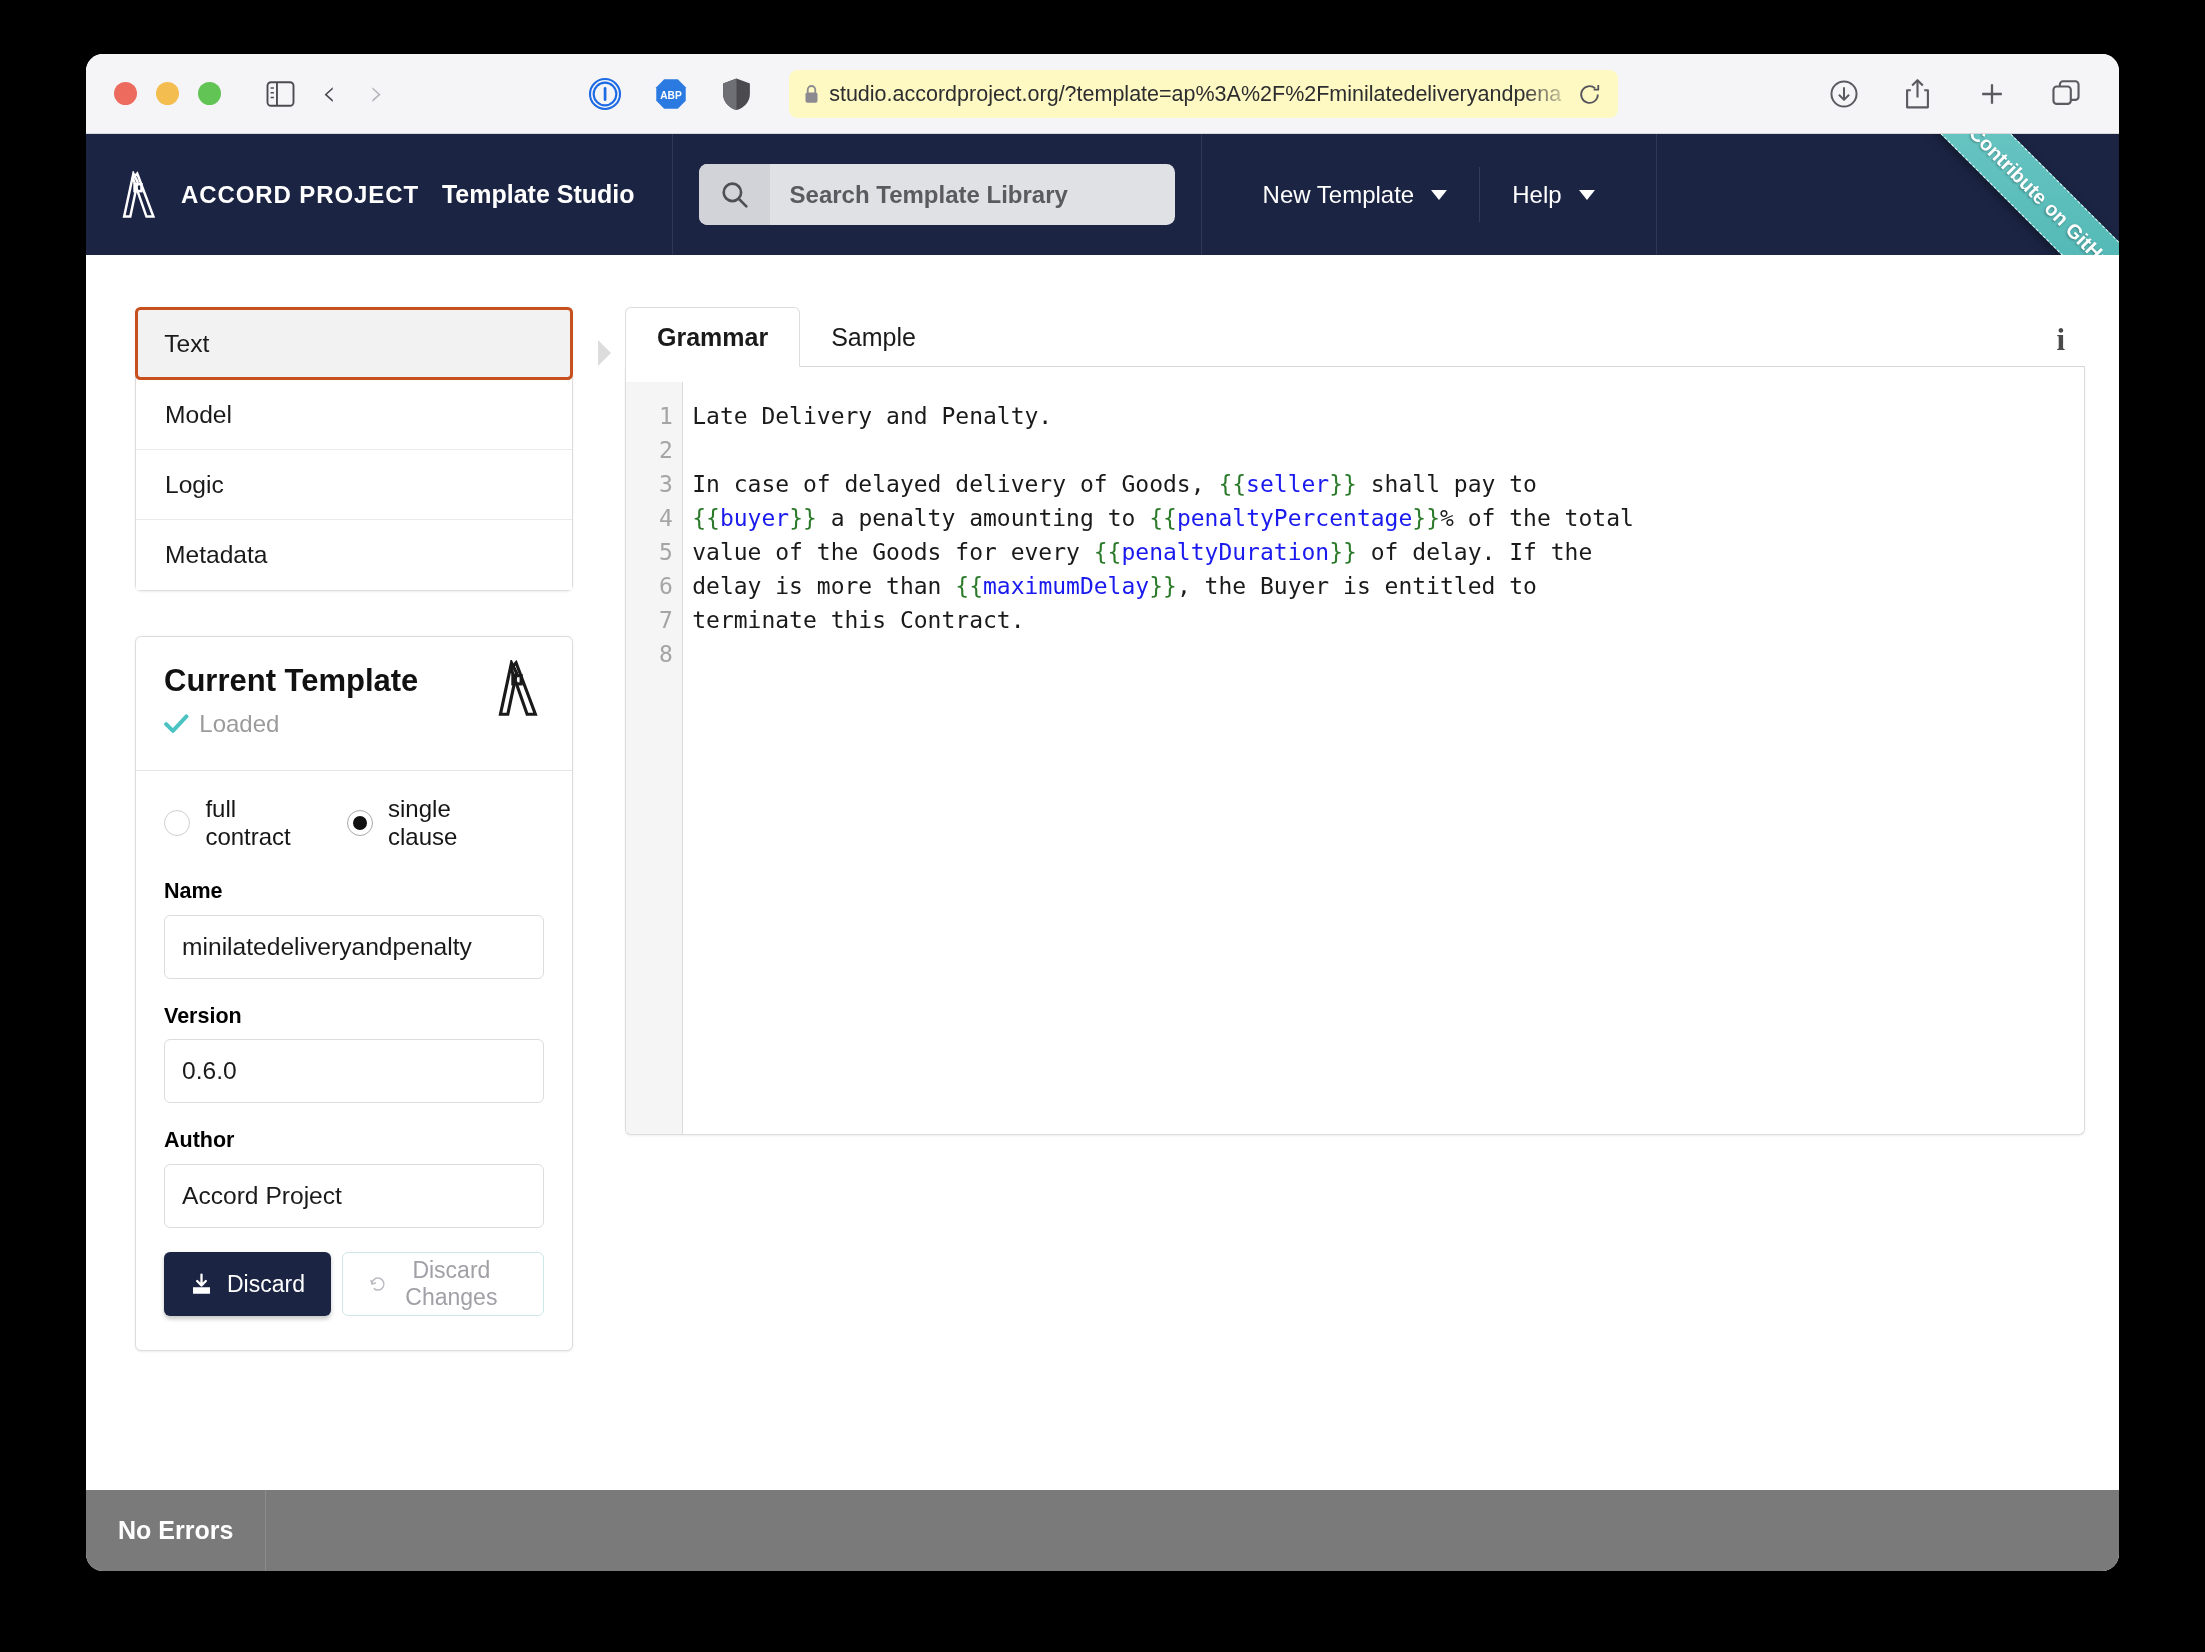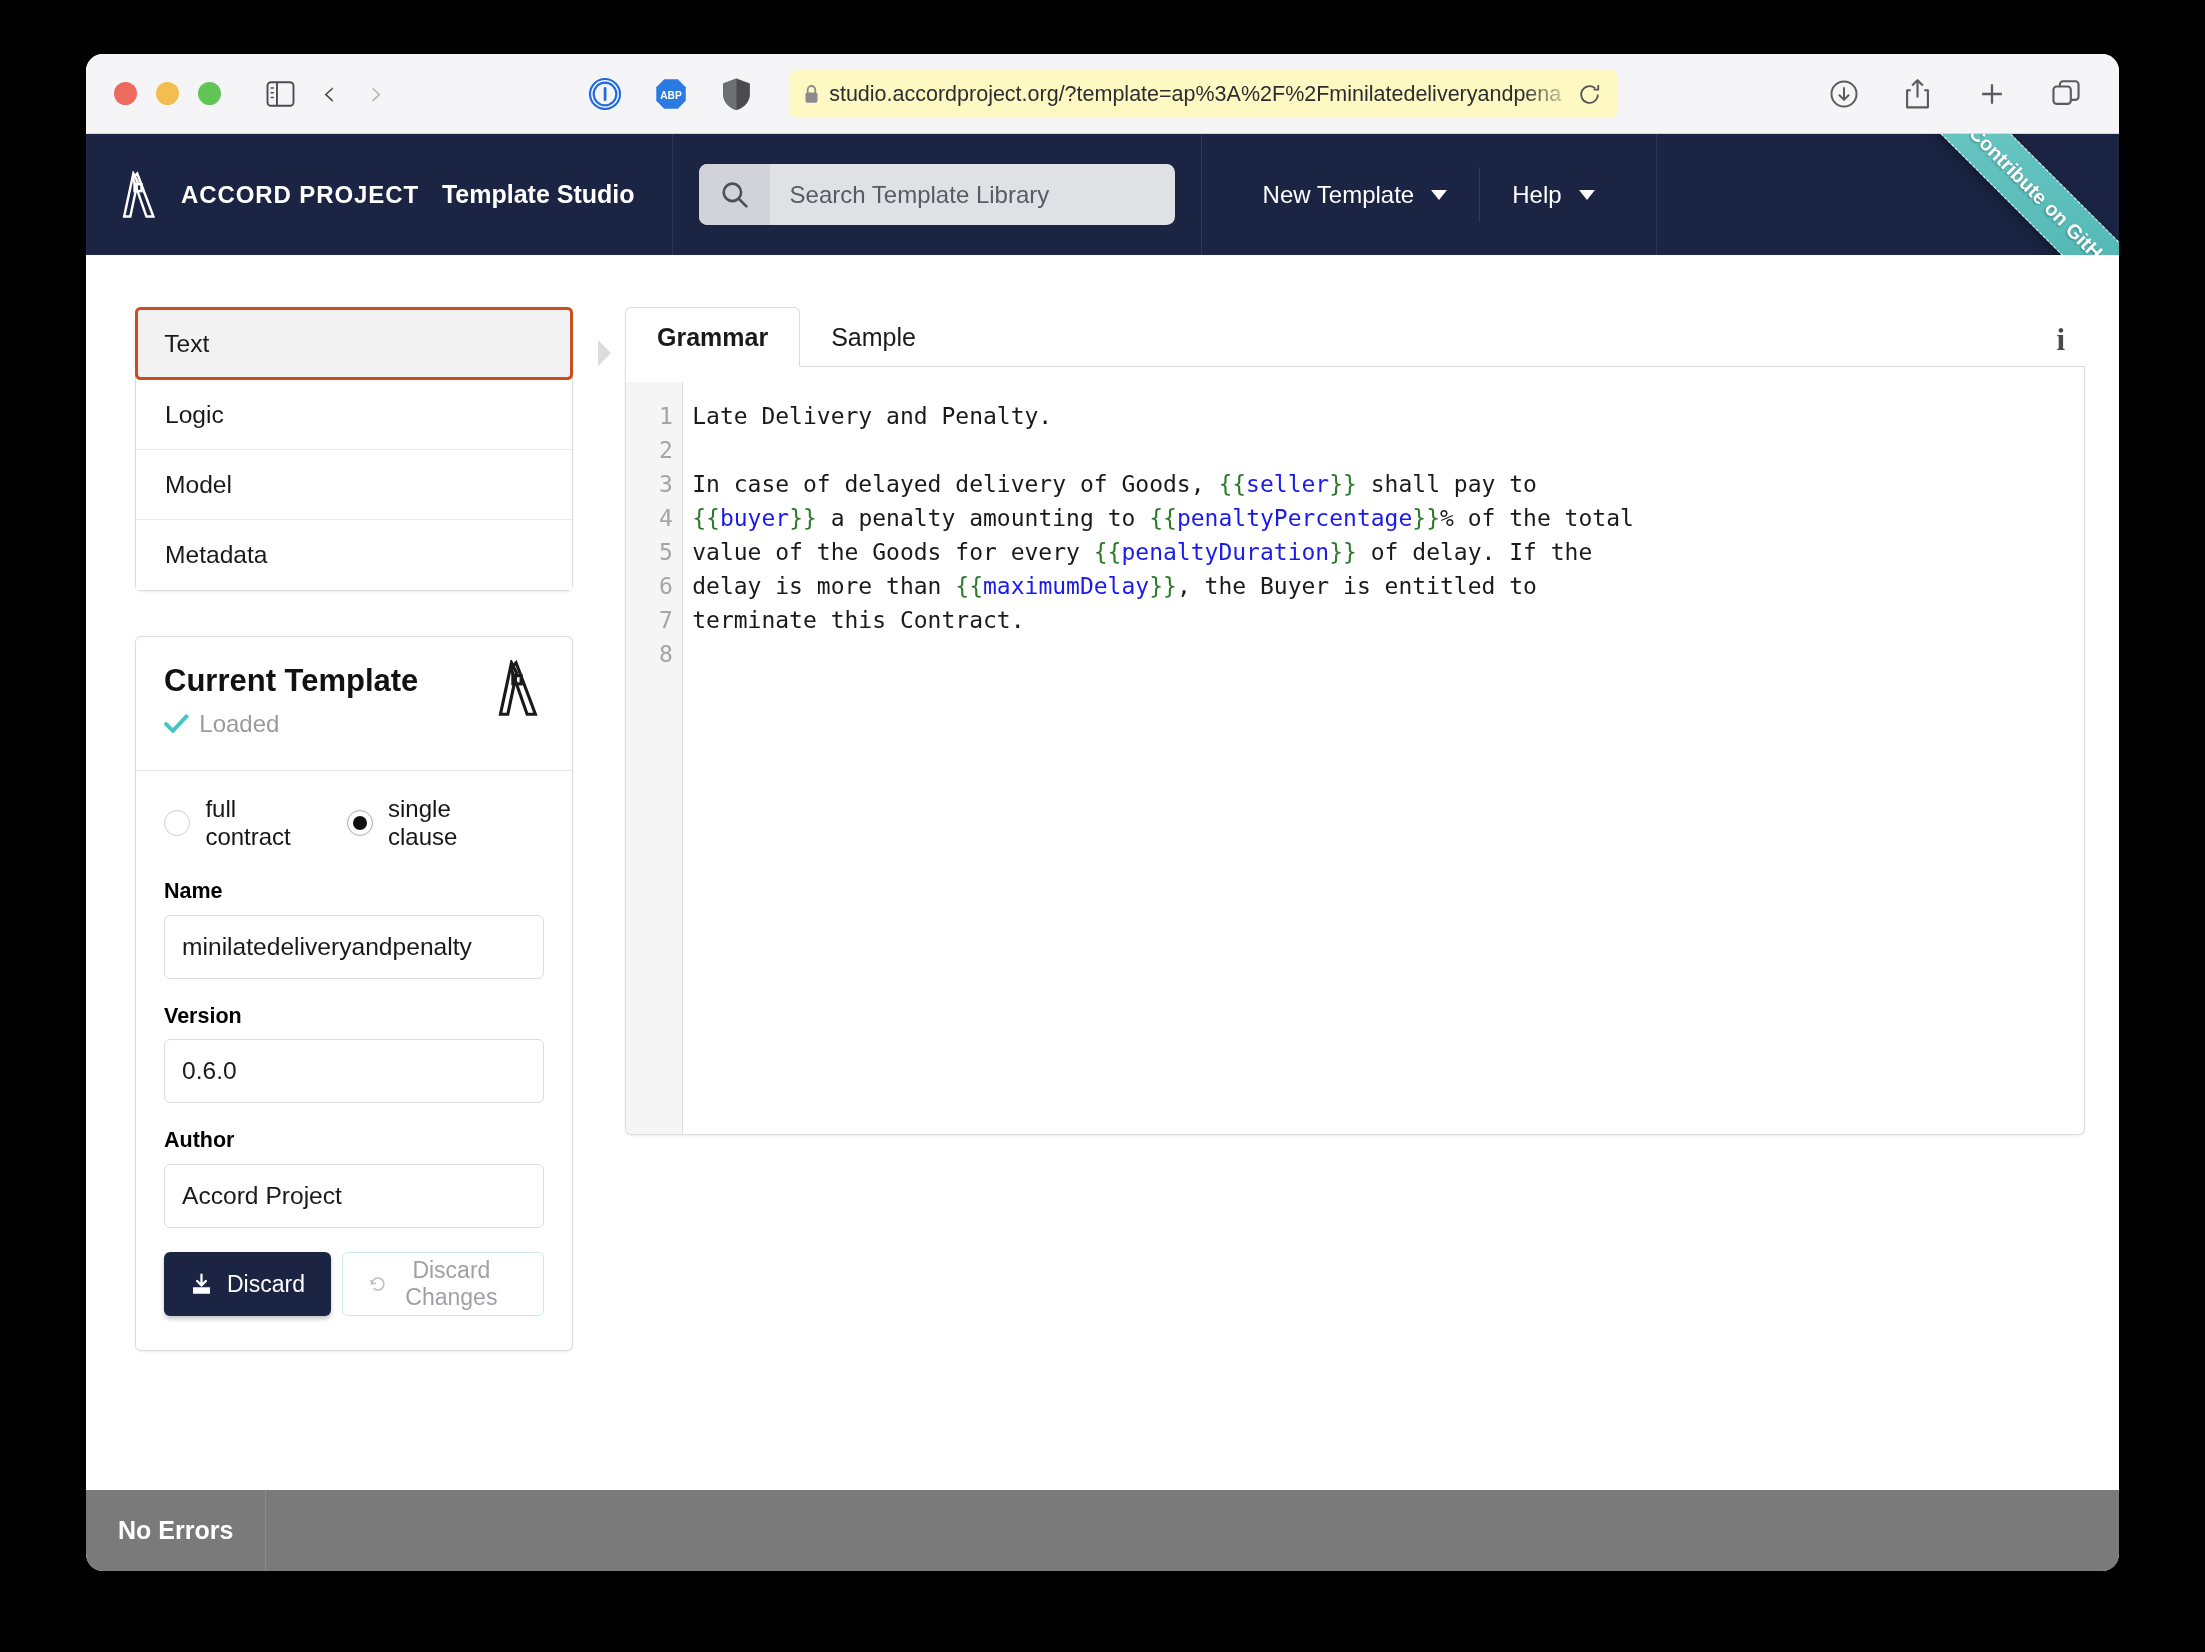--- a/index.html
+++ b/index.html
@@ -112,7 +112,7 @@
     flex: 1; border: 0; outline: 0;
     background: transparent;
     font-family: "Liberation Sans", sans-serif;
-    font-size: 24px; font-weight: 400;
+    font-size: 24px; font-weight: 700;
     color: #5a5a60;
     padding-left: 20px;
   }

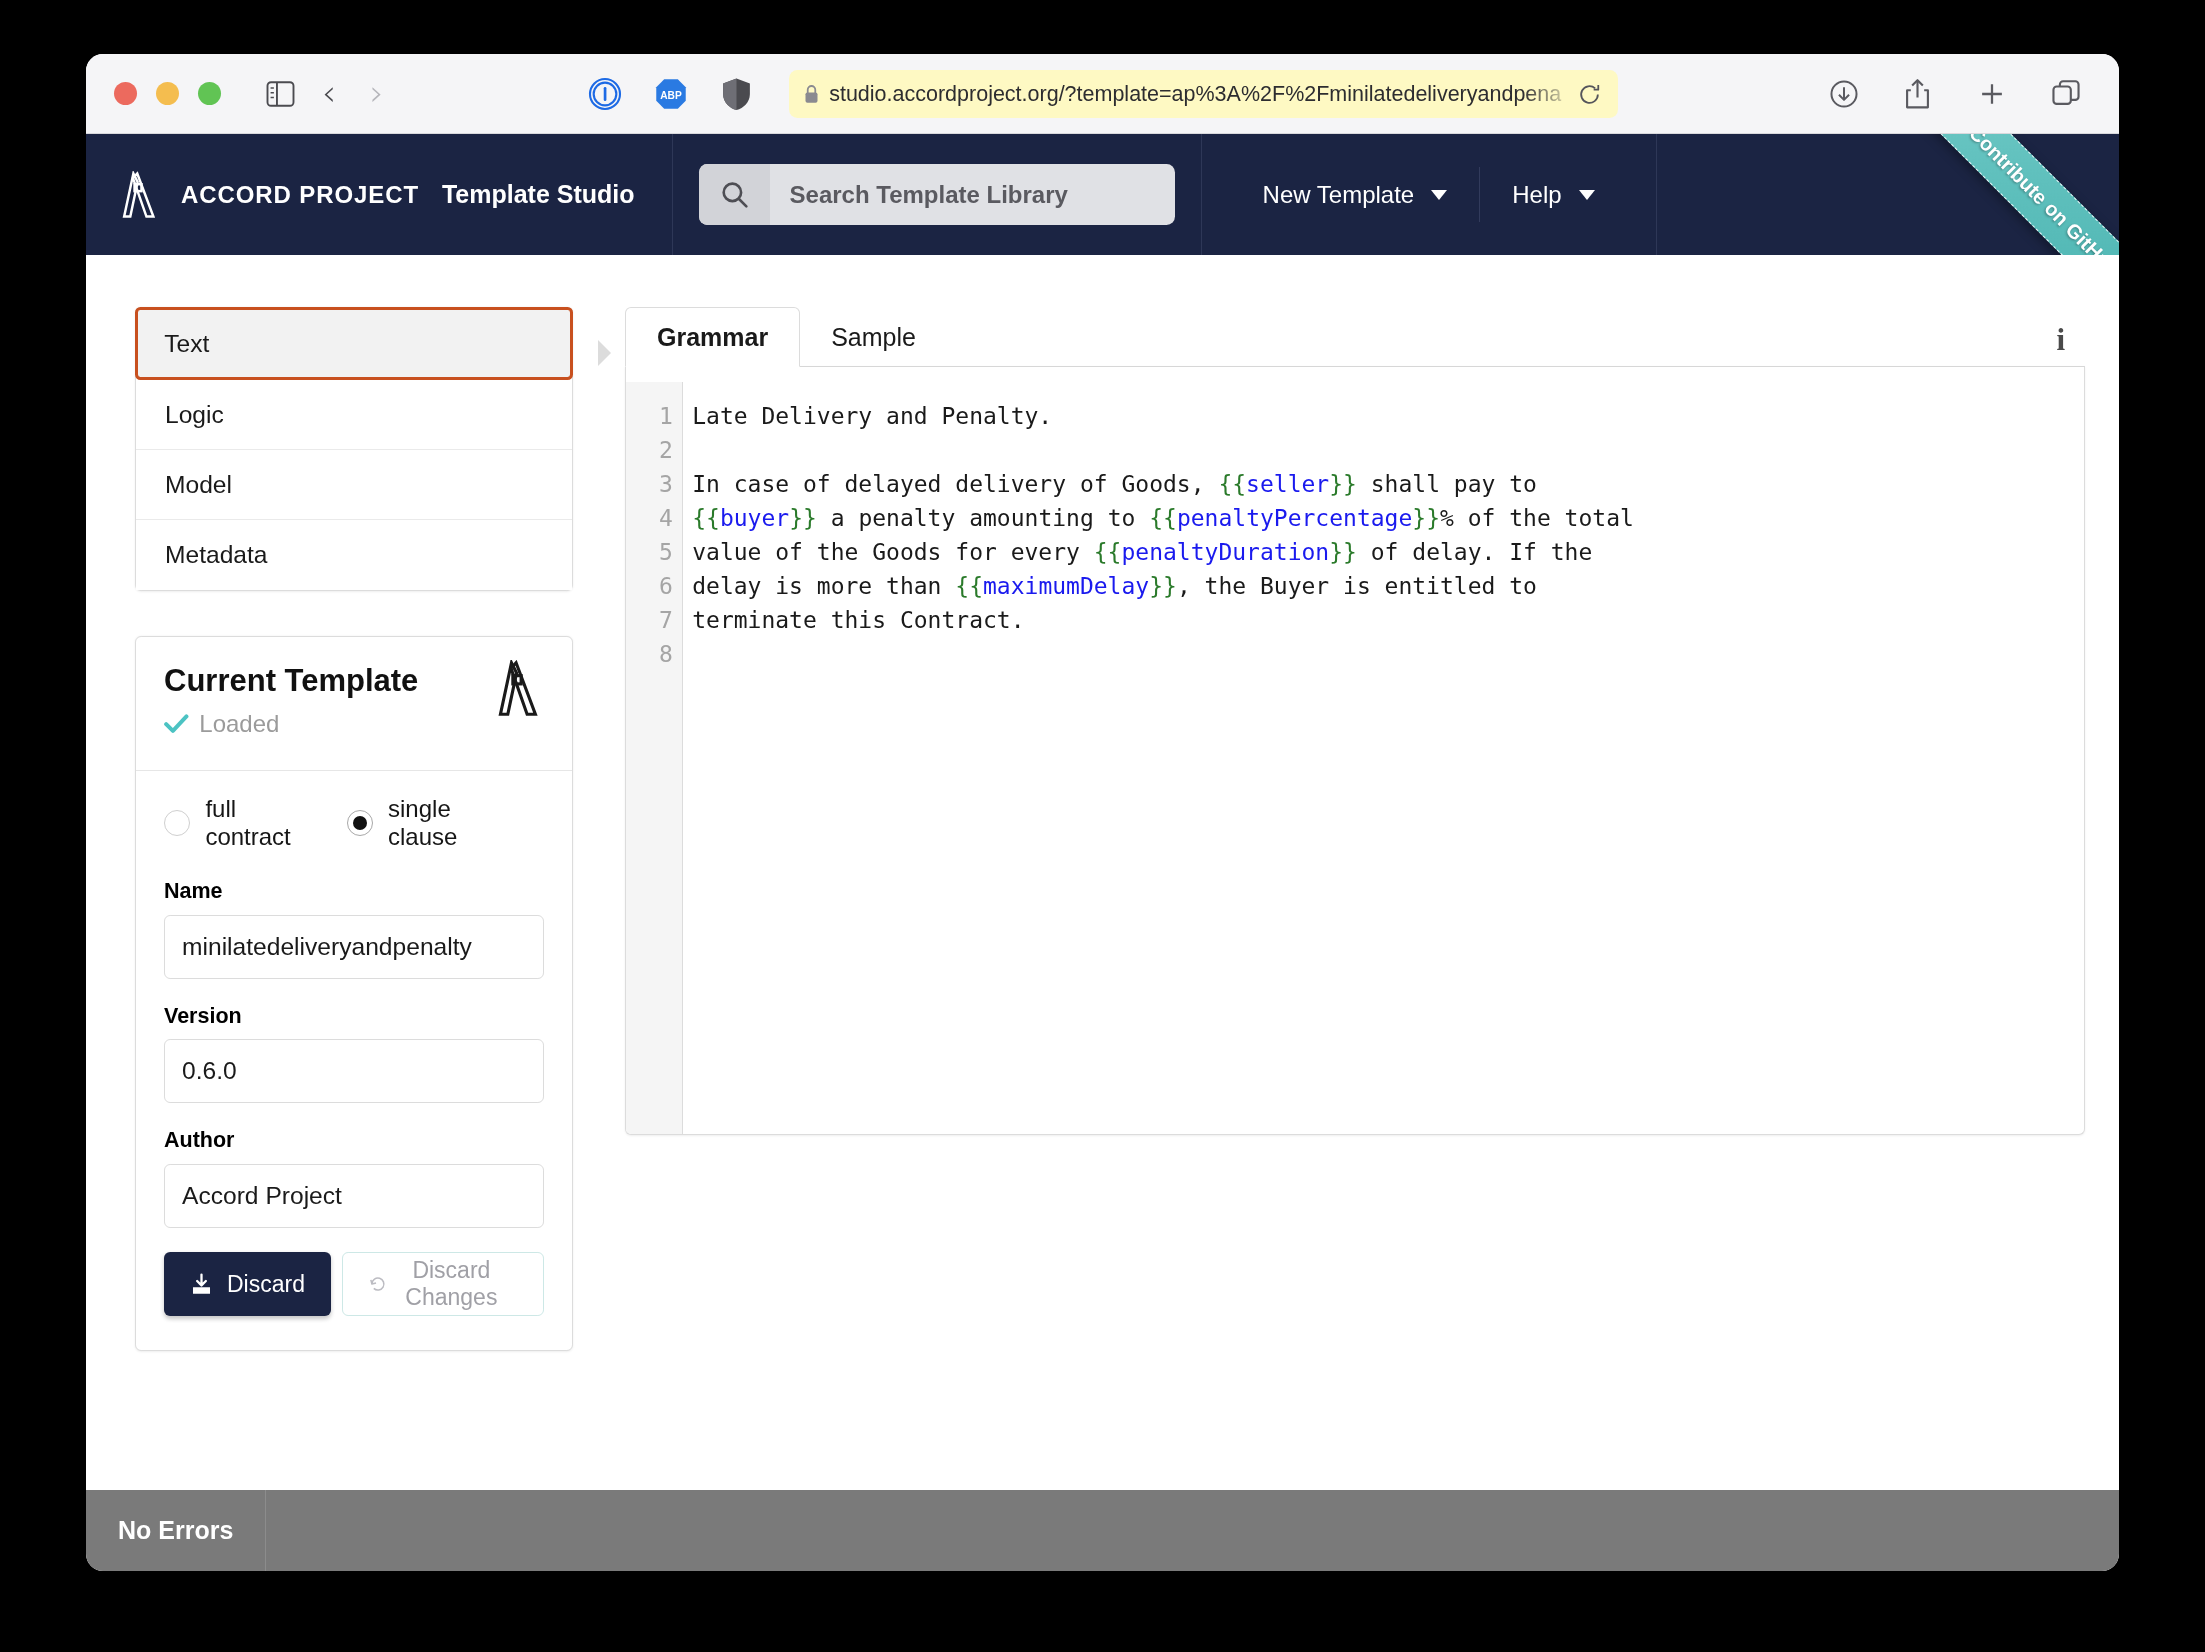--- a/index.html
+++ b/index.html
@@ -480,10 +480,10 @@
         </div>
         <div class="nav-chevron"></div>
         <div class="navlist-item">
+          <span>Model</span>
+        </div>
+        <div class="navlist-item">
           <span>Logic</span>
-        </div>
-        <div class="navlist-item">
-          <span>Model</span>
         </div>
         <div class="navlist-item">
           <span>Metadata</span>

